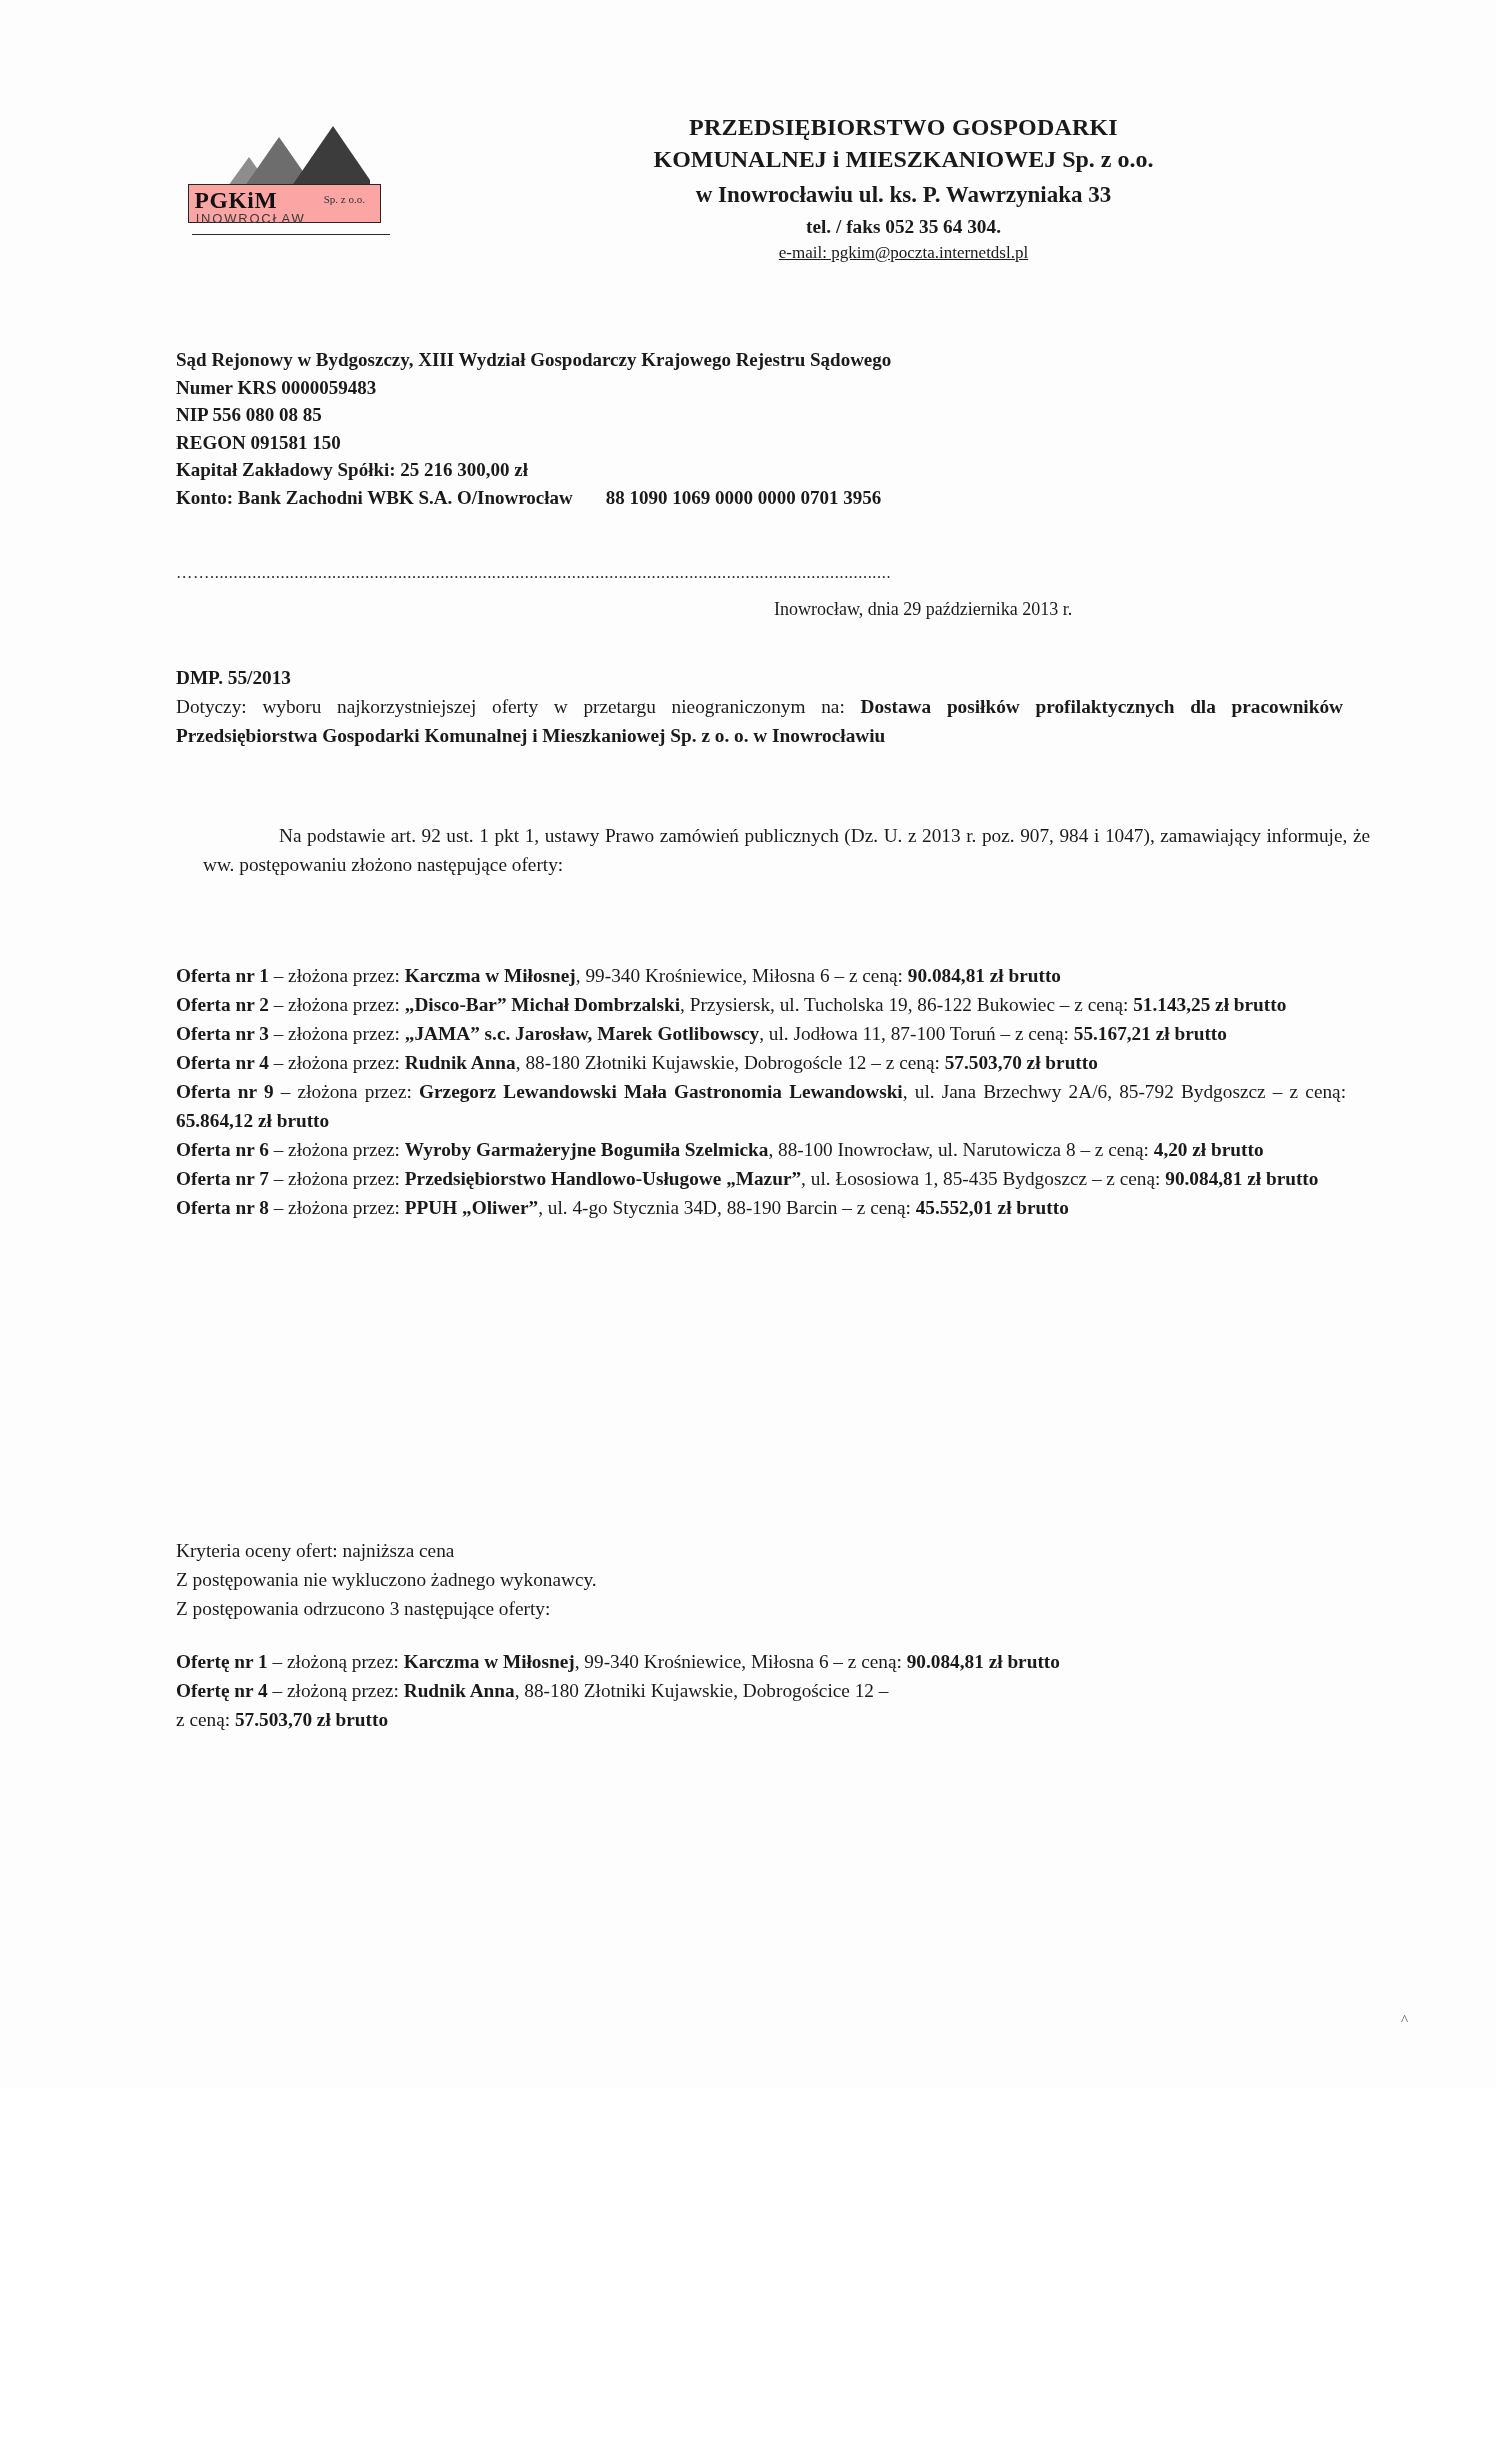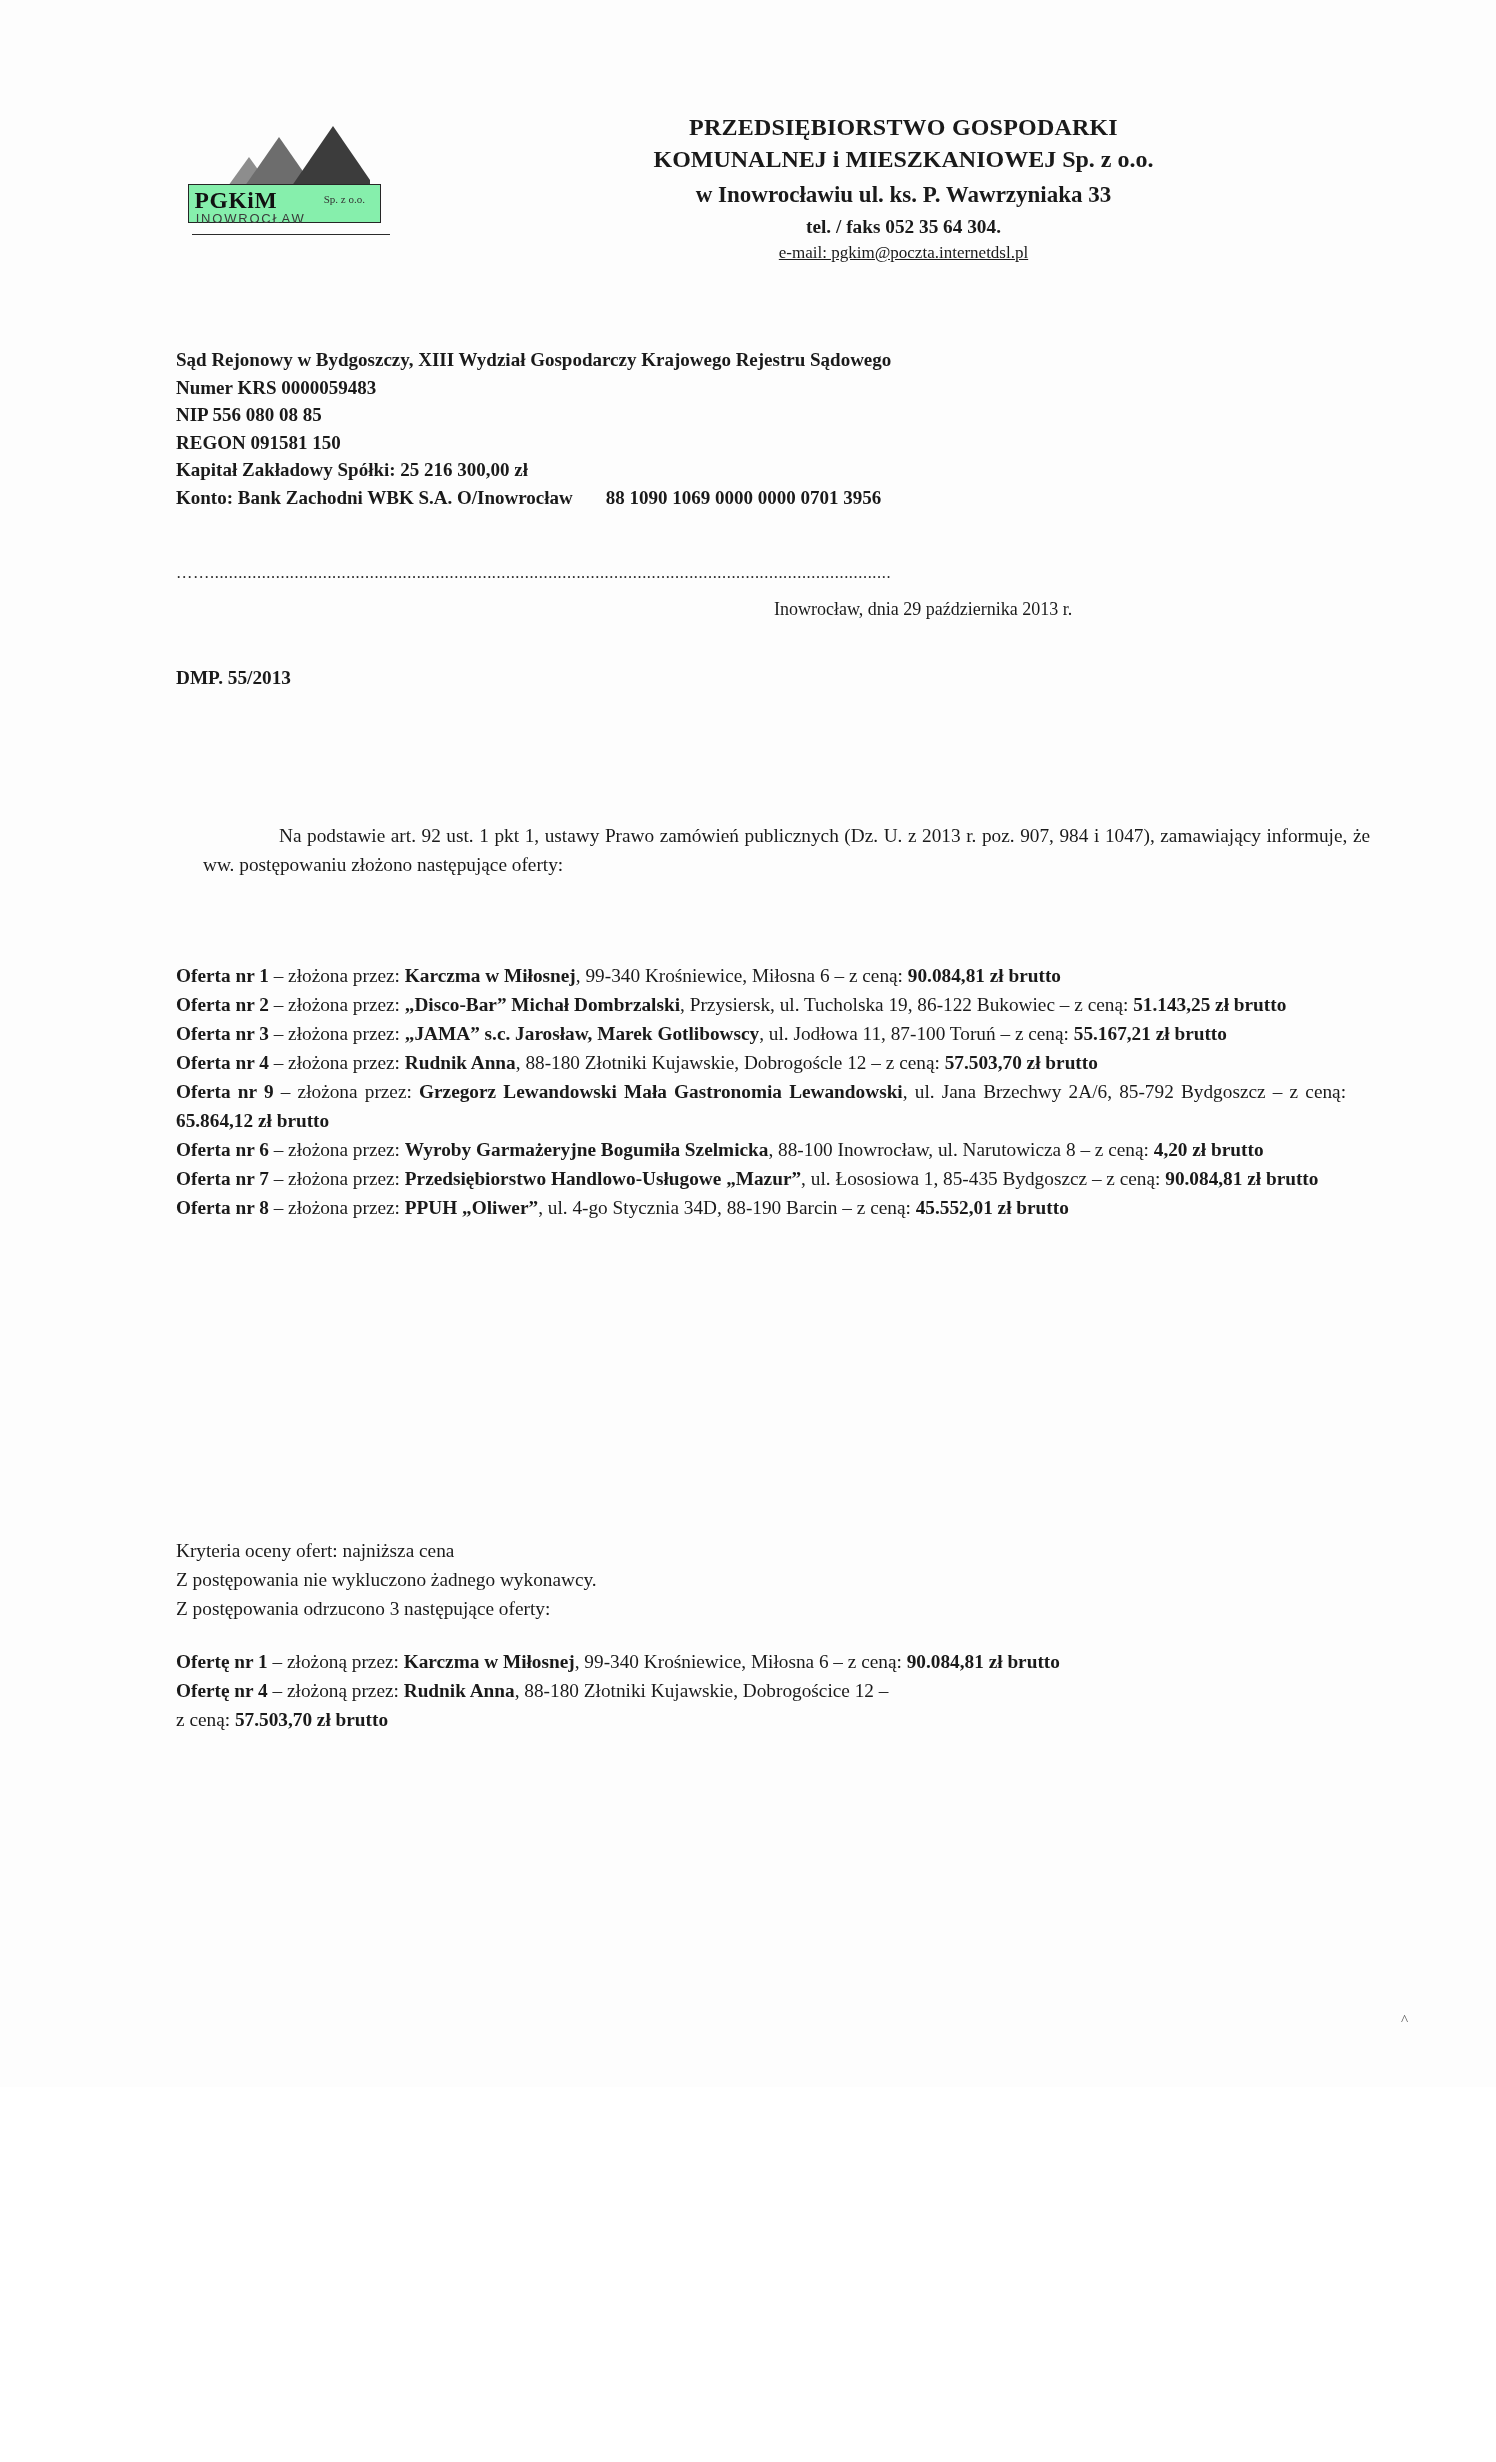--- a/index.html
+++ b/index.html
@@ -88,7 +88,7 @@
     width: 193px;
     height: 39px;
     border: 1.8px solid #262626;
-    background: #86efac;
+    background: #fca5a5;
     box-sizing: border-box;
   }
   .logo-plate .brand {

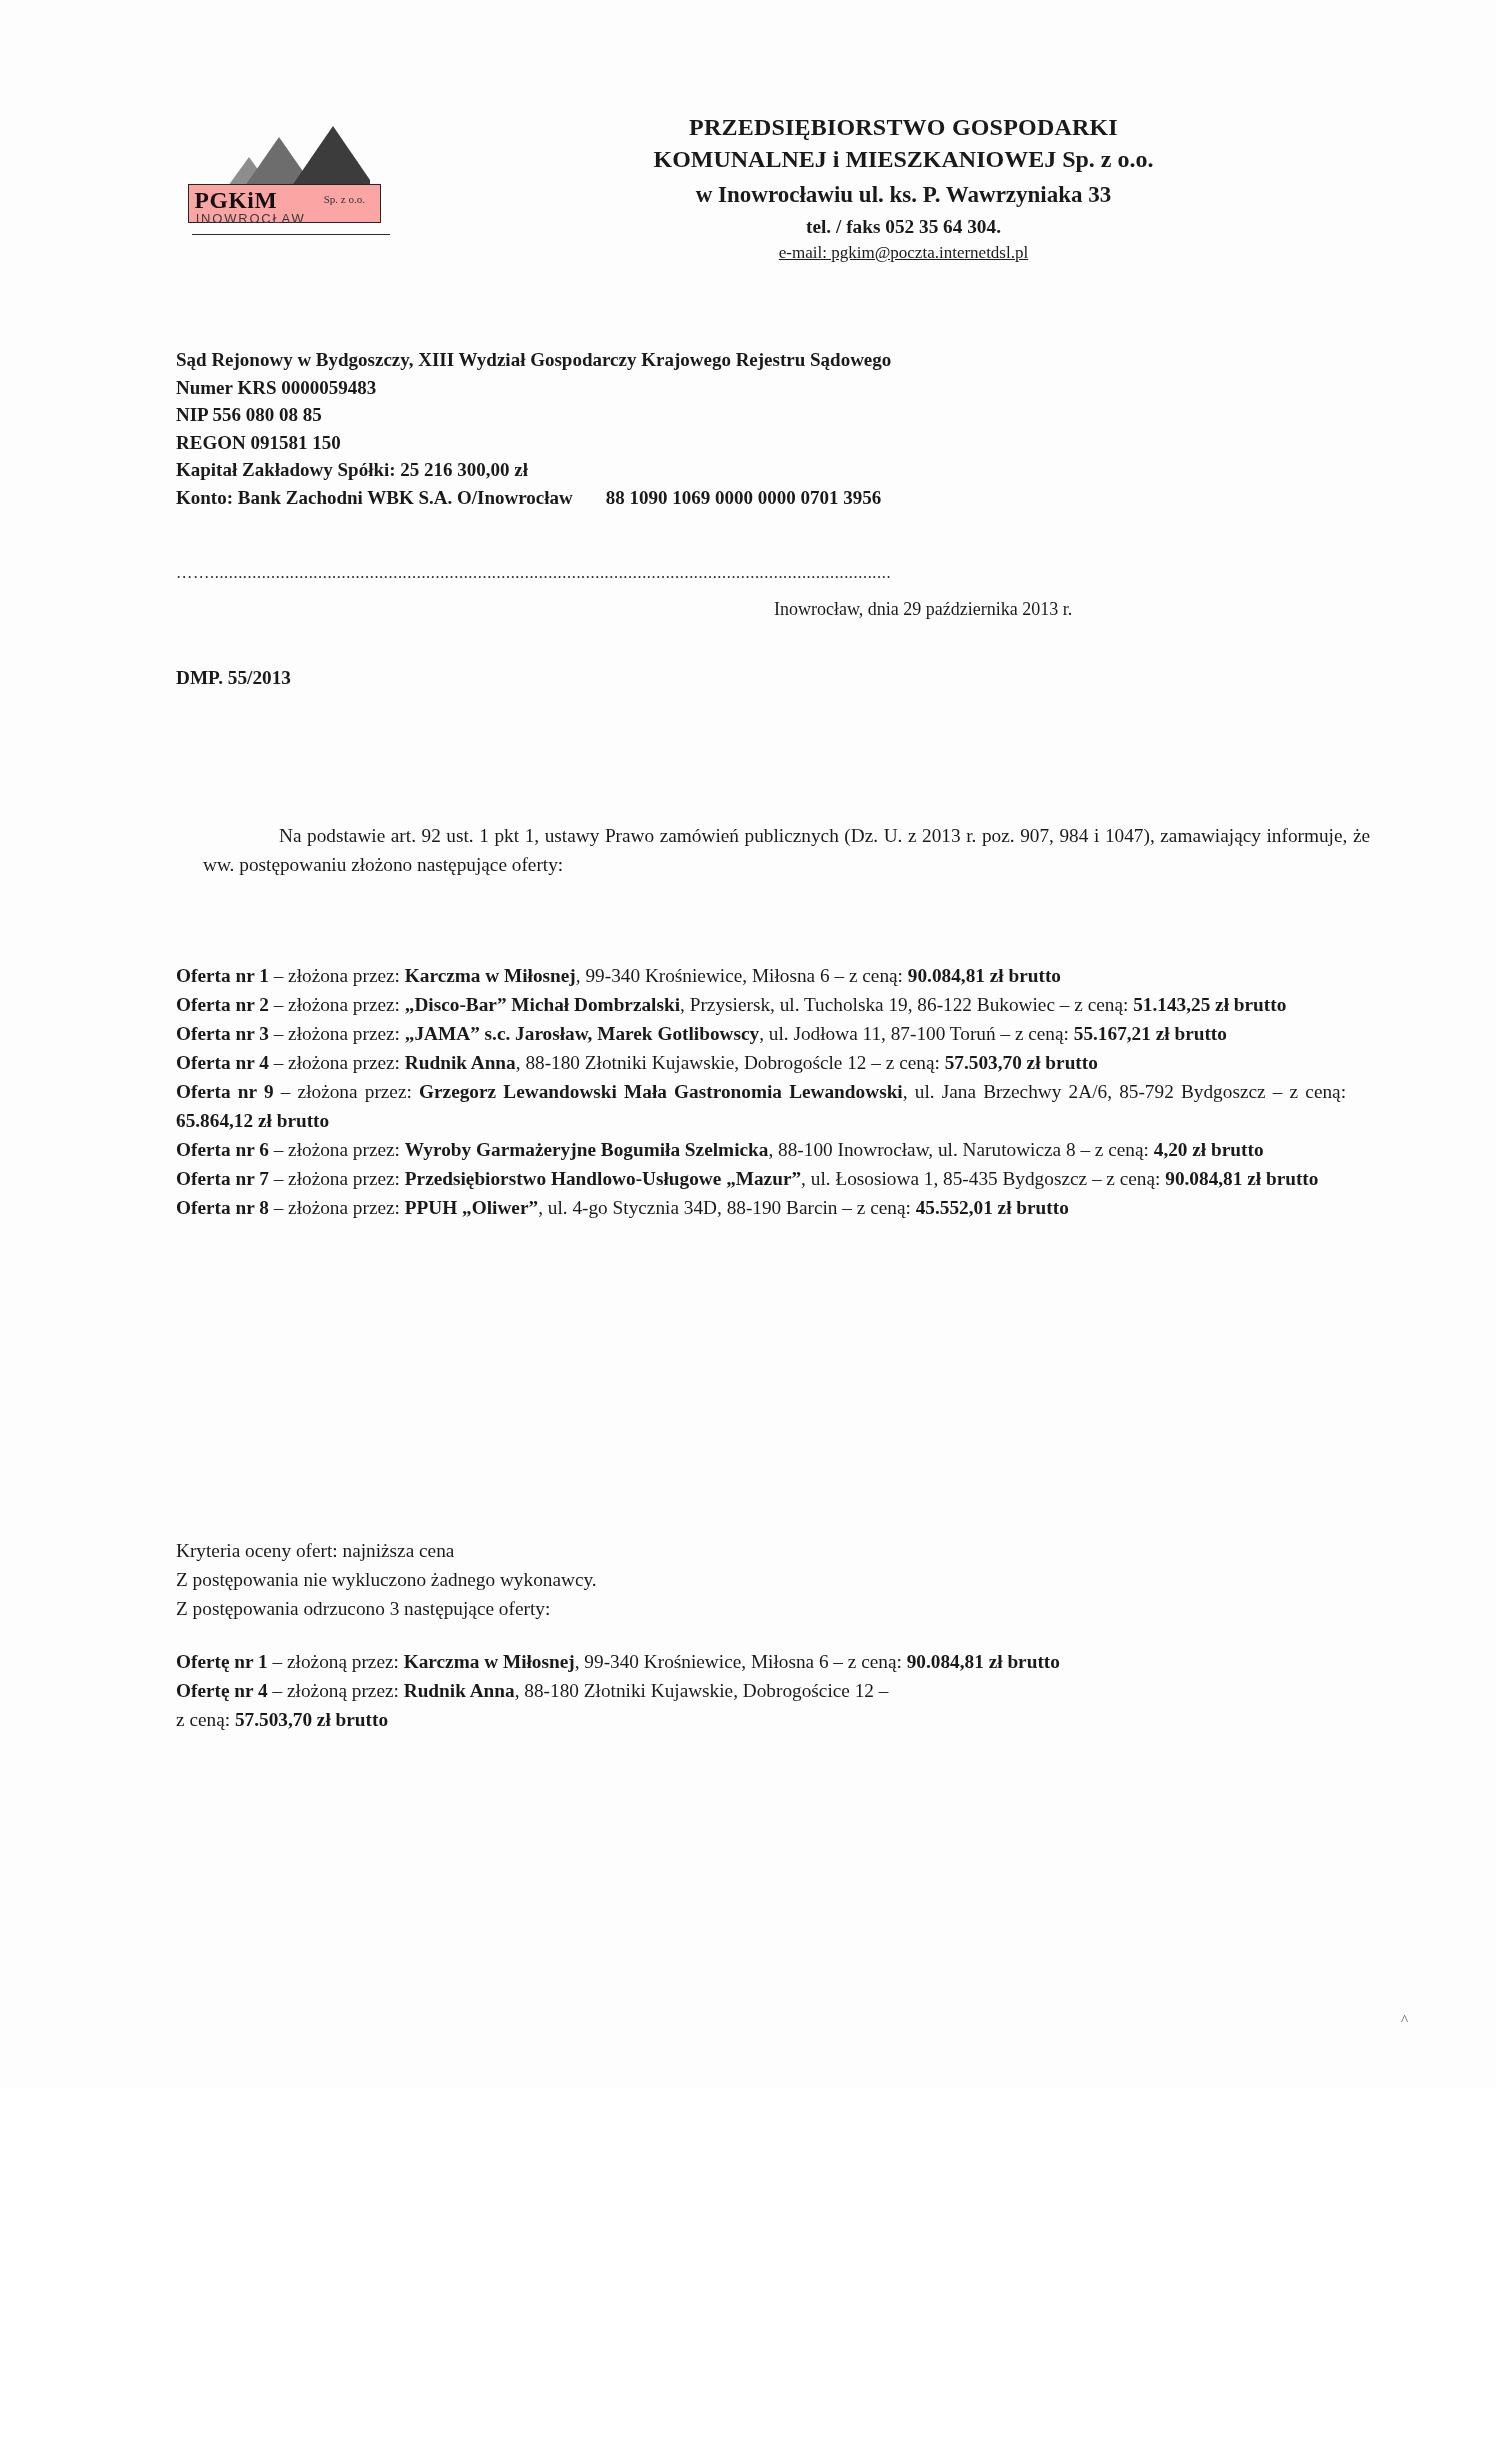--- a/index.html
+++ b/index.html
@@ -305,6 +305,7 @@
     <div class="place-date">Inowrocław, dnia 29 października 2013 r.</div>
 
     <div class="sign">DMP. 55/2013</div>
+    <div class="subject"><span>Dotyczy: wyboru najkorzystniejszej oferty w przetargu nieograniczonym na: </span><b class="bold">Dostawa posiłków profilaktycznych dla pracowników Przedsiębiorstwa Gospodarki Komunalnej i Mieszkaniowej Sp. z o. o. w Inowrocławiu</b></div>
 
     <div class="intro"><span class="indent"></span><span>Na podstawie art. 92 ust. 1 pkt 1, ustawy Prawo zamówień publicznych (Dz. U. z 2013 r. poz. 907, 984 i 1047), zamawiający informuje, że ww. postępowaniu złożono następujące oferty:</span></div>
 

